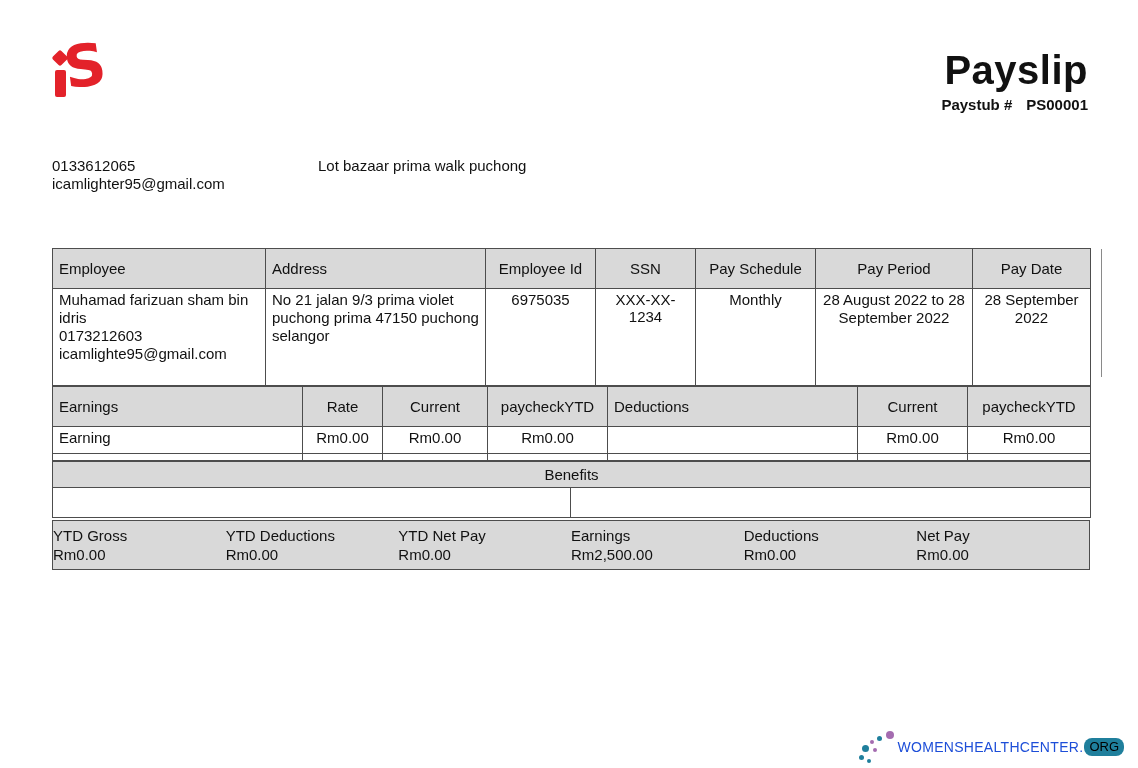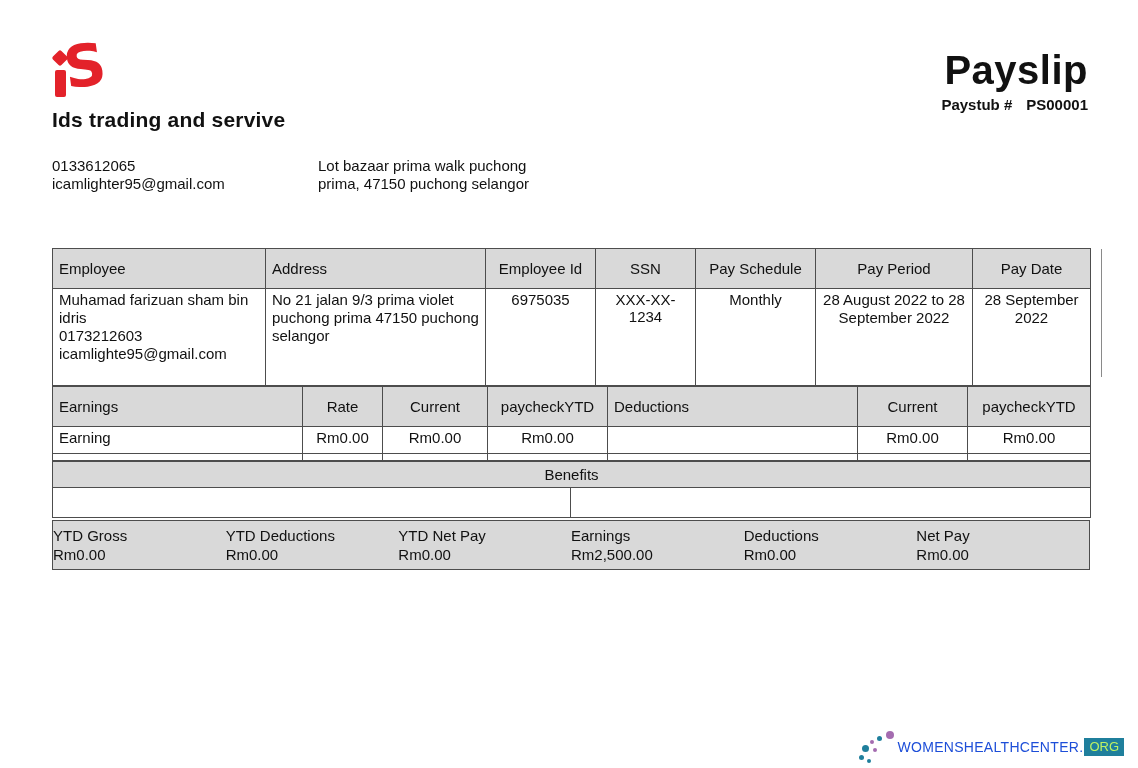--- a/index.html
+++ b/index.html
@@ -71,7 +71,6 @@
     <span class="sglyph">S</span>
   </div>
 
-  <div class="company-name">Ids trading and servive</div>
 
   <div class="contact-block">
     <div>0133612065</div>

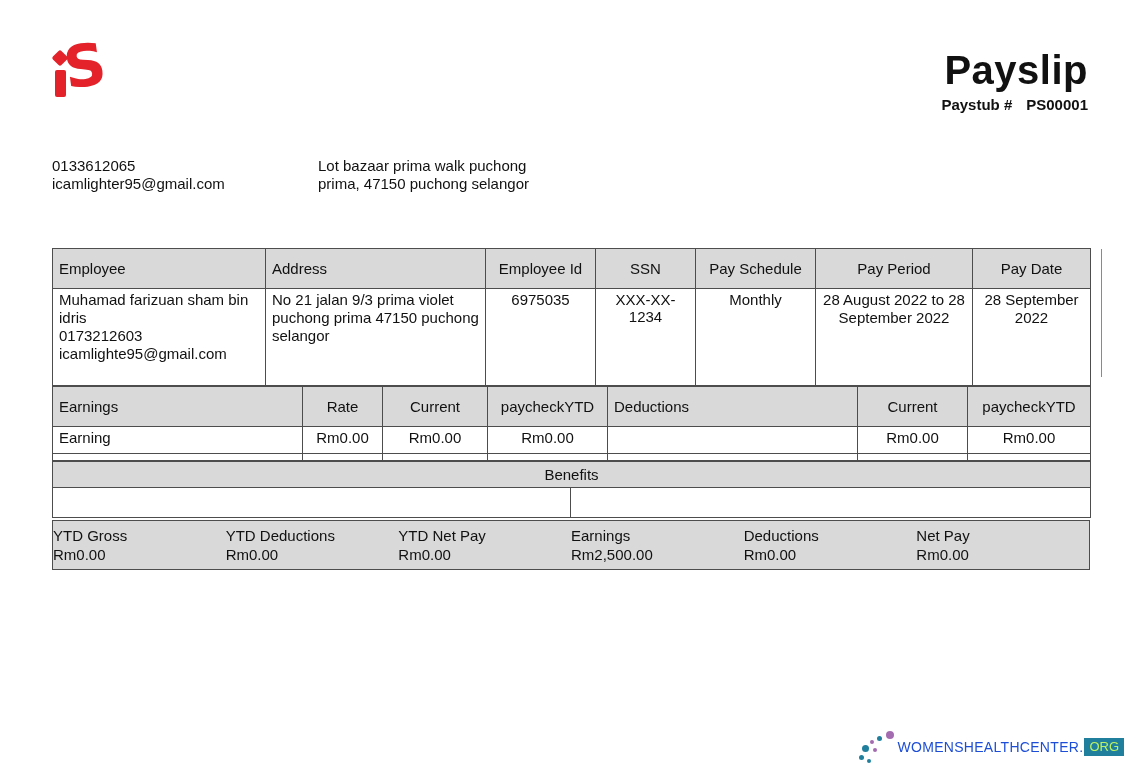--- a/index.html
+++ b/index.html
@@ -79,7 +79,6 @@
 
   <div class="address-block">
     <div>Lot bazaar prima walk puchong</div>
-    <div>prima, 47150 puchong selangor</div>
   </div>
 
   <div class="payslip-title">Payslip</div>

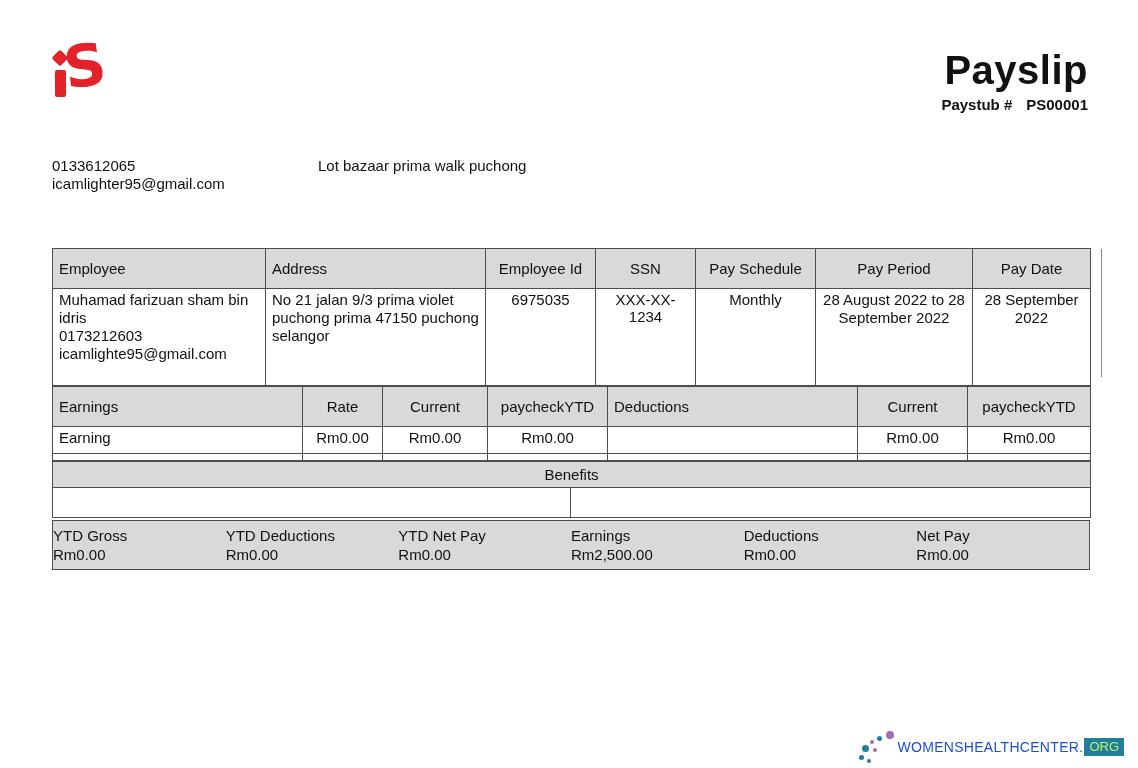--- a/index.html
+++ b/index.html
@@ -58,7 +58,7 @@
   .d6 { left:0px;  top:25px; width:5px; height:5px; background:#1f7f9c; }
   .d7 { left:8px;  top:29px; width:4px; height:4px; background:#1f7f9c; }
   .wm-text { color:#1d4ed8; font-size:14px; letter-spacing:0.3px; }
-  .wm-badge { background:#1f7f9c; color:#bef264; font-size:13px; padding:1px 5px 2px 5px; border-radius:0; margin-left:1px; }
+  .wm-badge { background:#1f7f9c; color:#000000; font-size:13px; padding:1px 5px 2px 5px; border-radius:8px; margin-left:1px; }
 </style>
 </head>
 <body>

